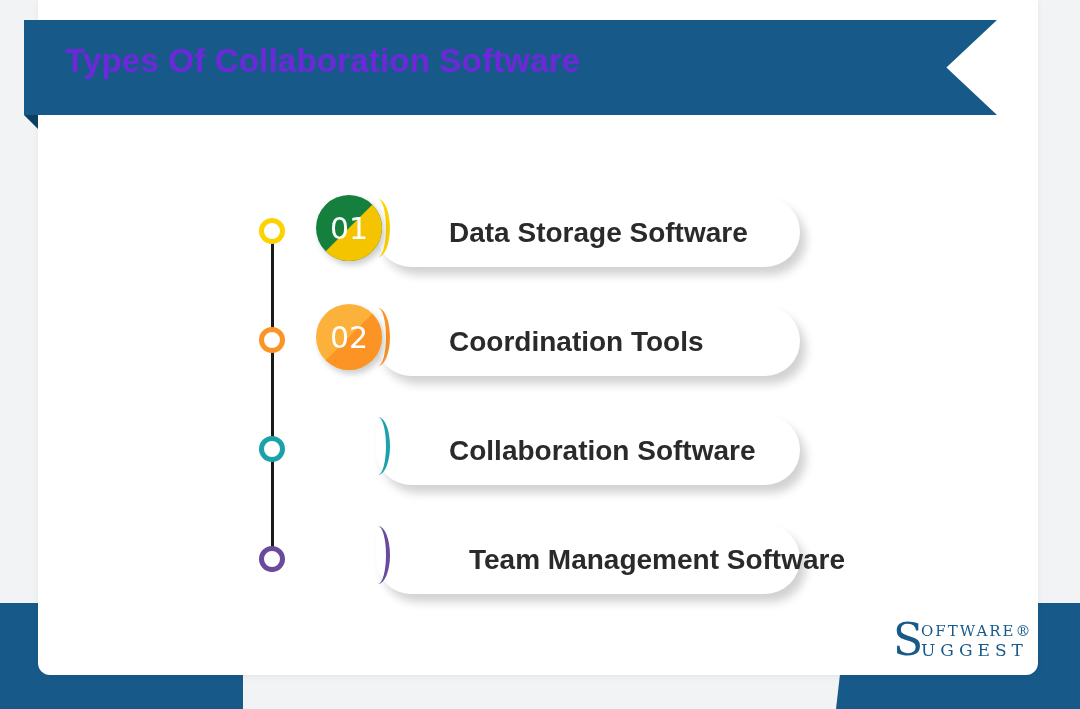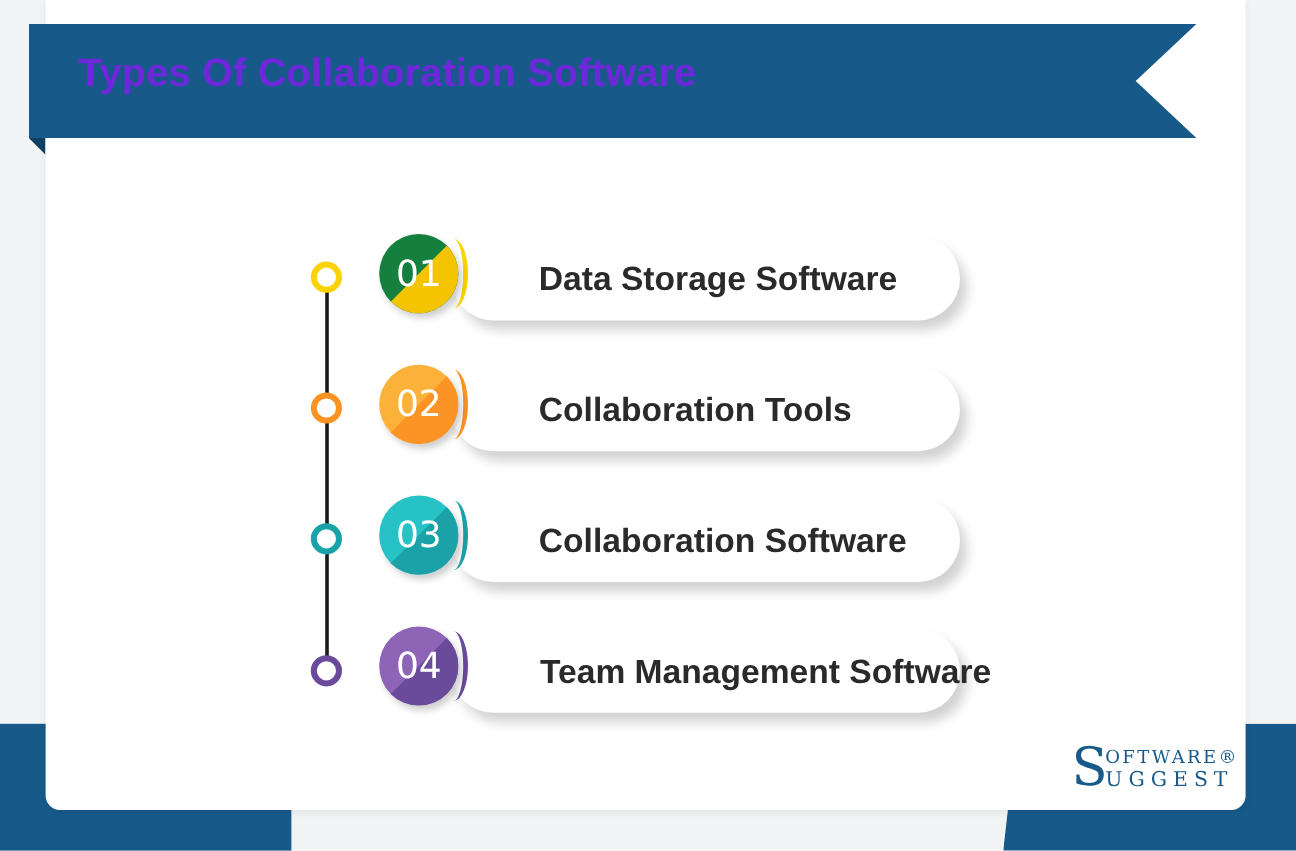--- a/index.html
+++ b/index.html
@@ -60,7 +60,7 @@
     <div class="badge-shade" style="background:#fb9325;"></div>
     <div class="badge-num">02</div>
   </div>
-  <div class="pill-label">Collaboration Tools</div>
+  <div class="pill-label">Coordination Tools</div>
 </div>
 
 <div class="item" style="top:413px;">

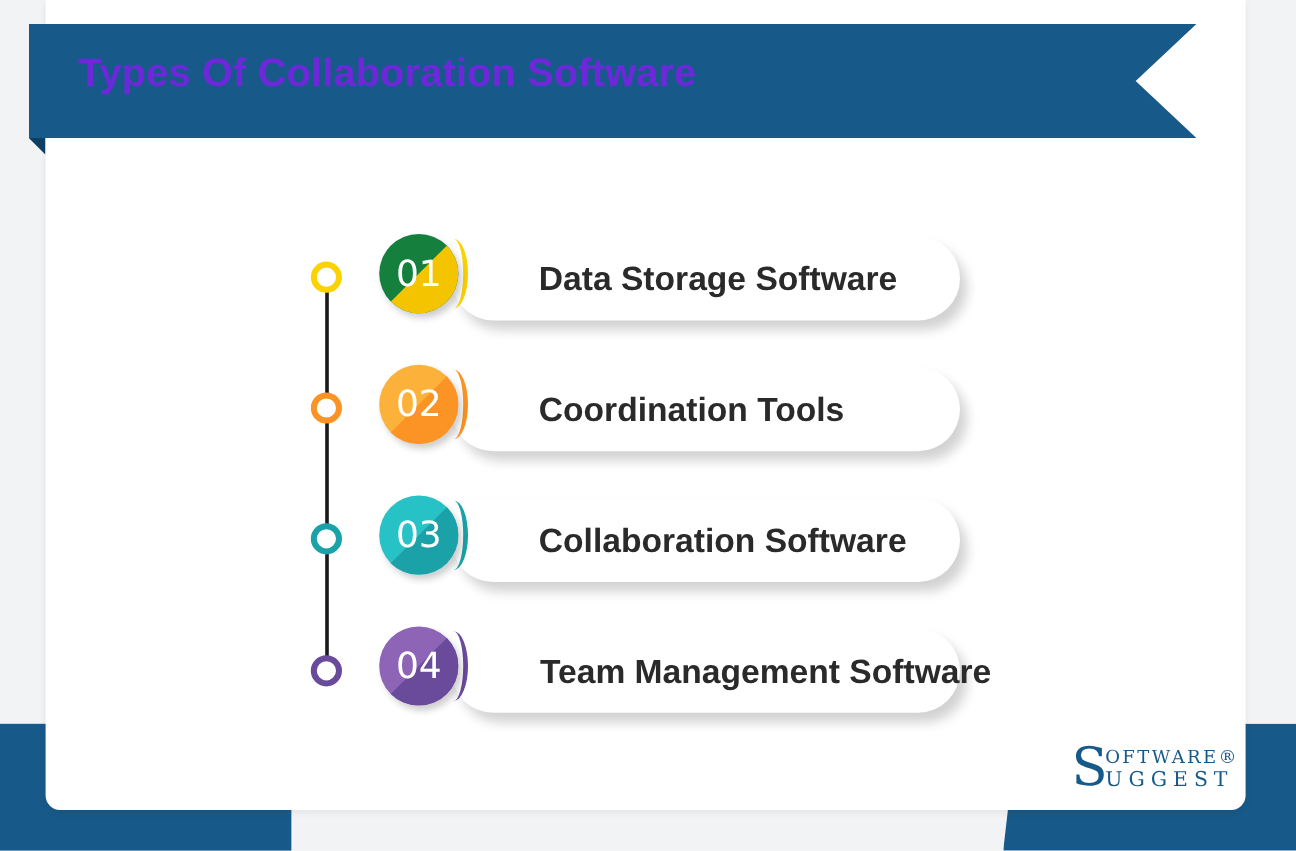--- a/index.html
+++ b/index.html
@@ -66,10 +66,6 @@
 <div class="item" style="top:413px;">
   <div class="pill"></div>
   <div class="arc" style="border-color:#1aa2a8;"></div>
-  <div class="badge" style="background:#26c2c6;">
-    <div class="badge-shade" style="background:#1aa2a8;"></div>
-    <div class="badge-num">03</div>
-  </div>
   <div class="pill-label">Collaboration Software</div>
 </div>
 

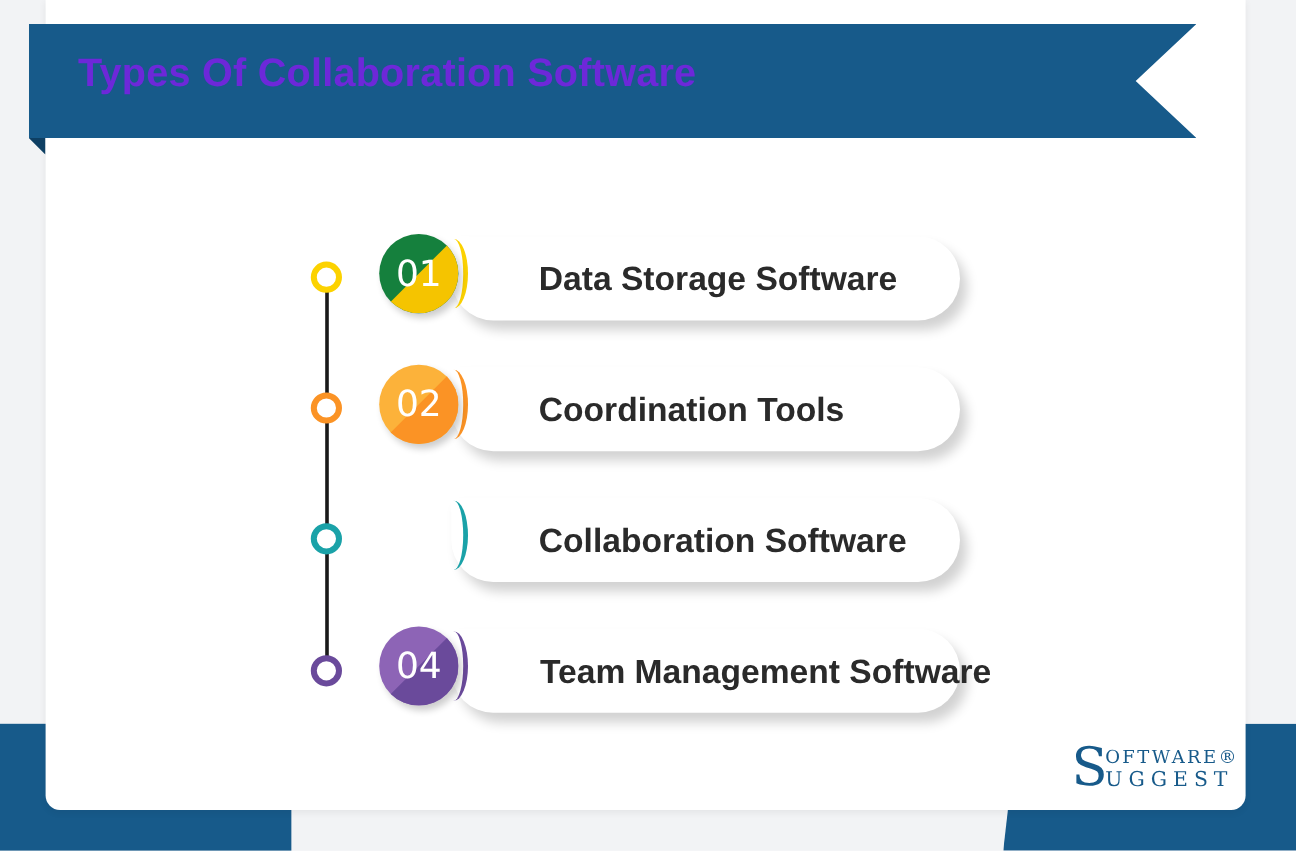--- a/index.html
+++ b/index.html
@@ -72,10 +72,6 @@
 <div class="item" style="top:522px;">
   <div class="pill"></div>
   <div class="arc" style="border-color:#6a4a9b;"></div>
-  <div class="badge" style="background:#8d64b6;">
-    <div class="badge-shade" style="background:#6a4a9b;"></div>
-    <div class="badge-num">04</div>
-  </div>
   <div class="pill-label" style="left:102px;">Team Management Software</div>
 </div>
 

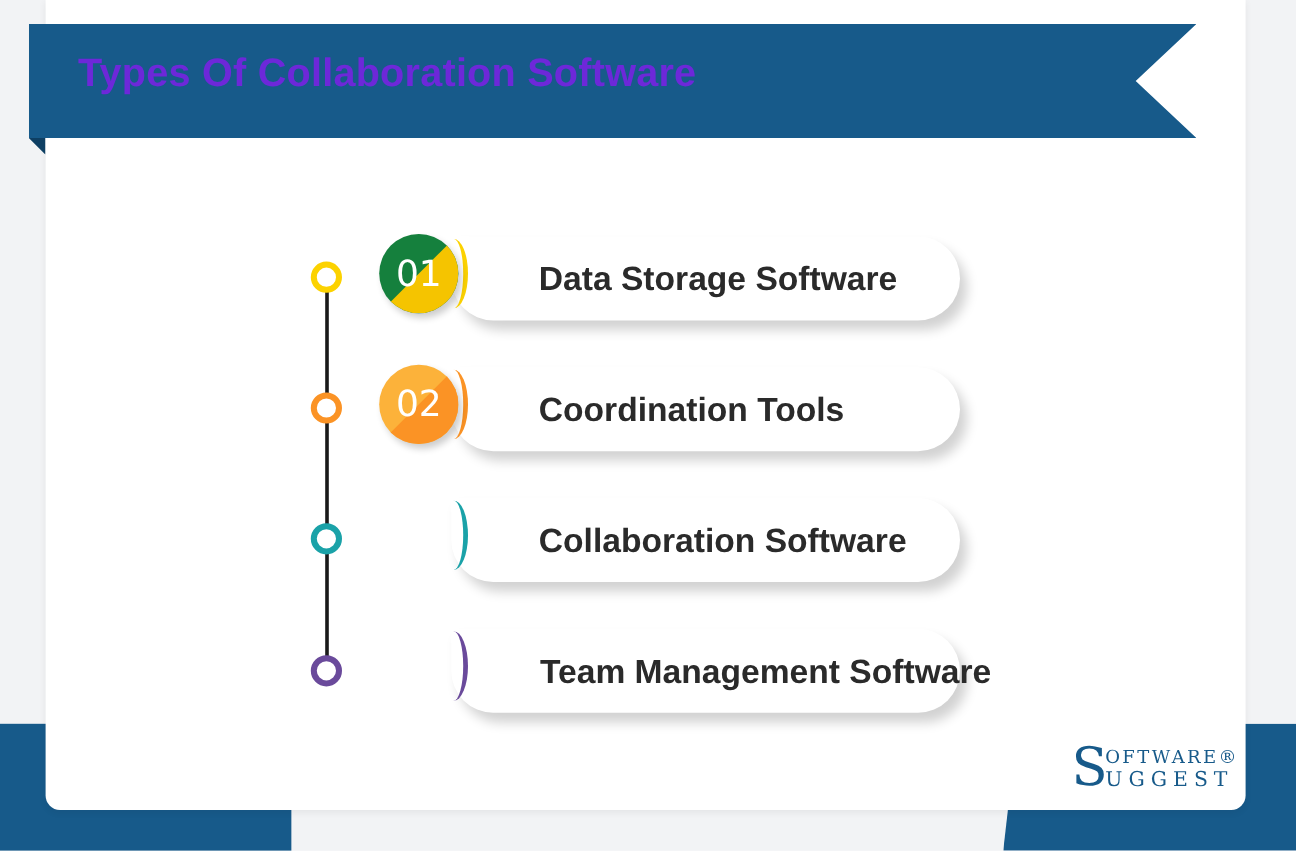--- a/index.html
+++ b/index.html
@@ -72,7 +72,7 @@
 <div class="item" style="top:522px;">
   <div class="pill"></div>
   <div class="arc" style="border-color:#6a4a9b;"></div>
-  <div class="pill-label" style="left:102px;">Team Management Software</div>
+  <div class="pill-label" style="left:121px;">Team Management Software</div>
 </div>
 
 <div class="logo">

